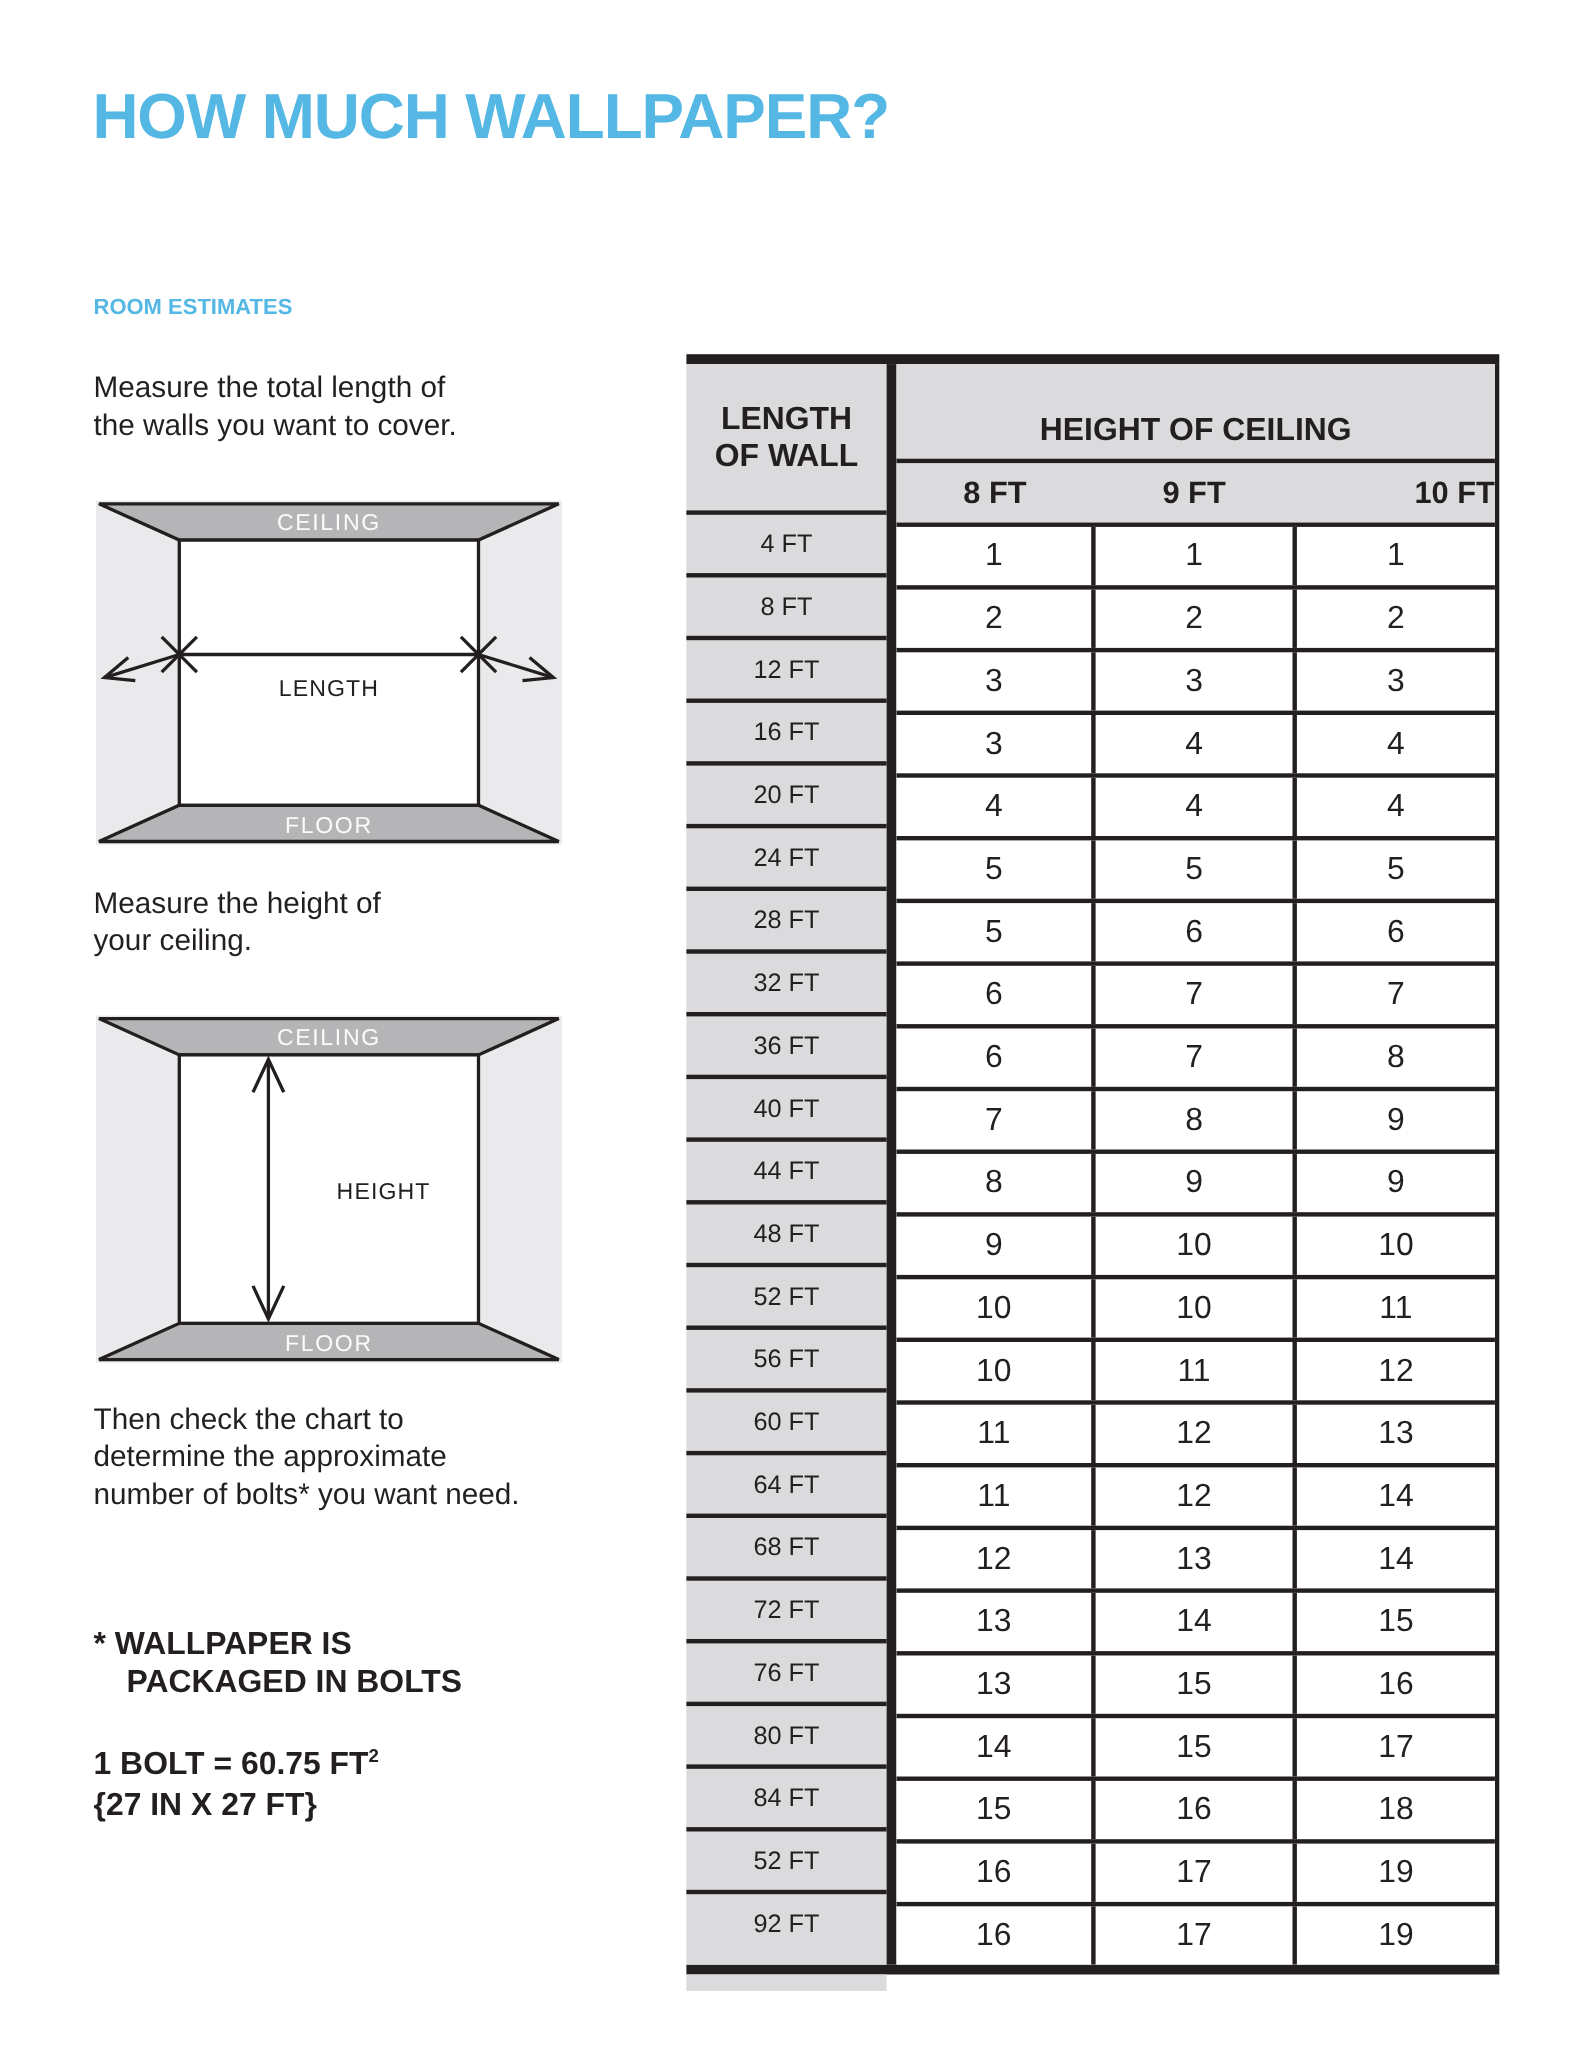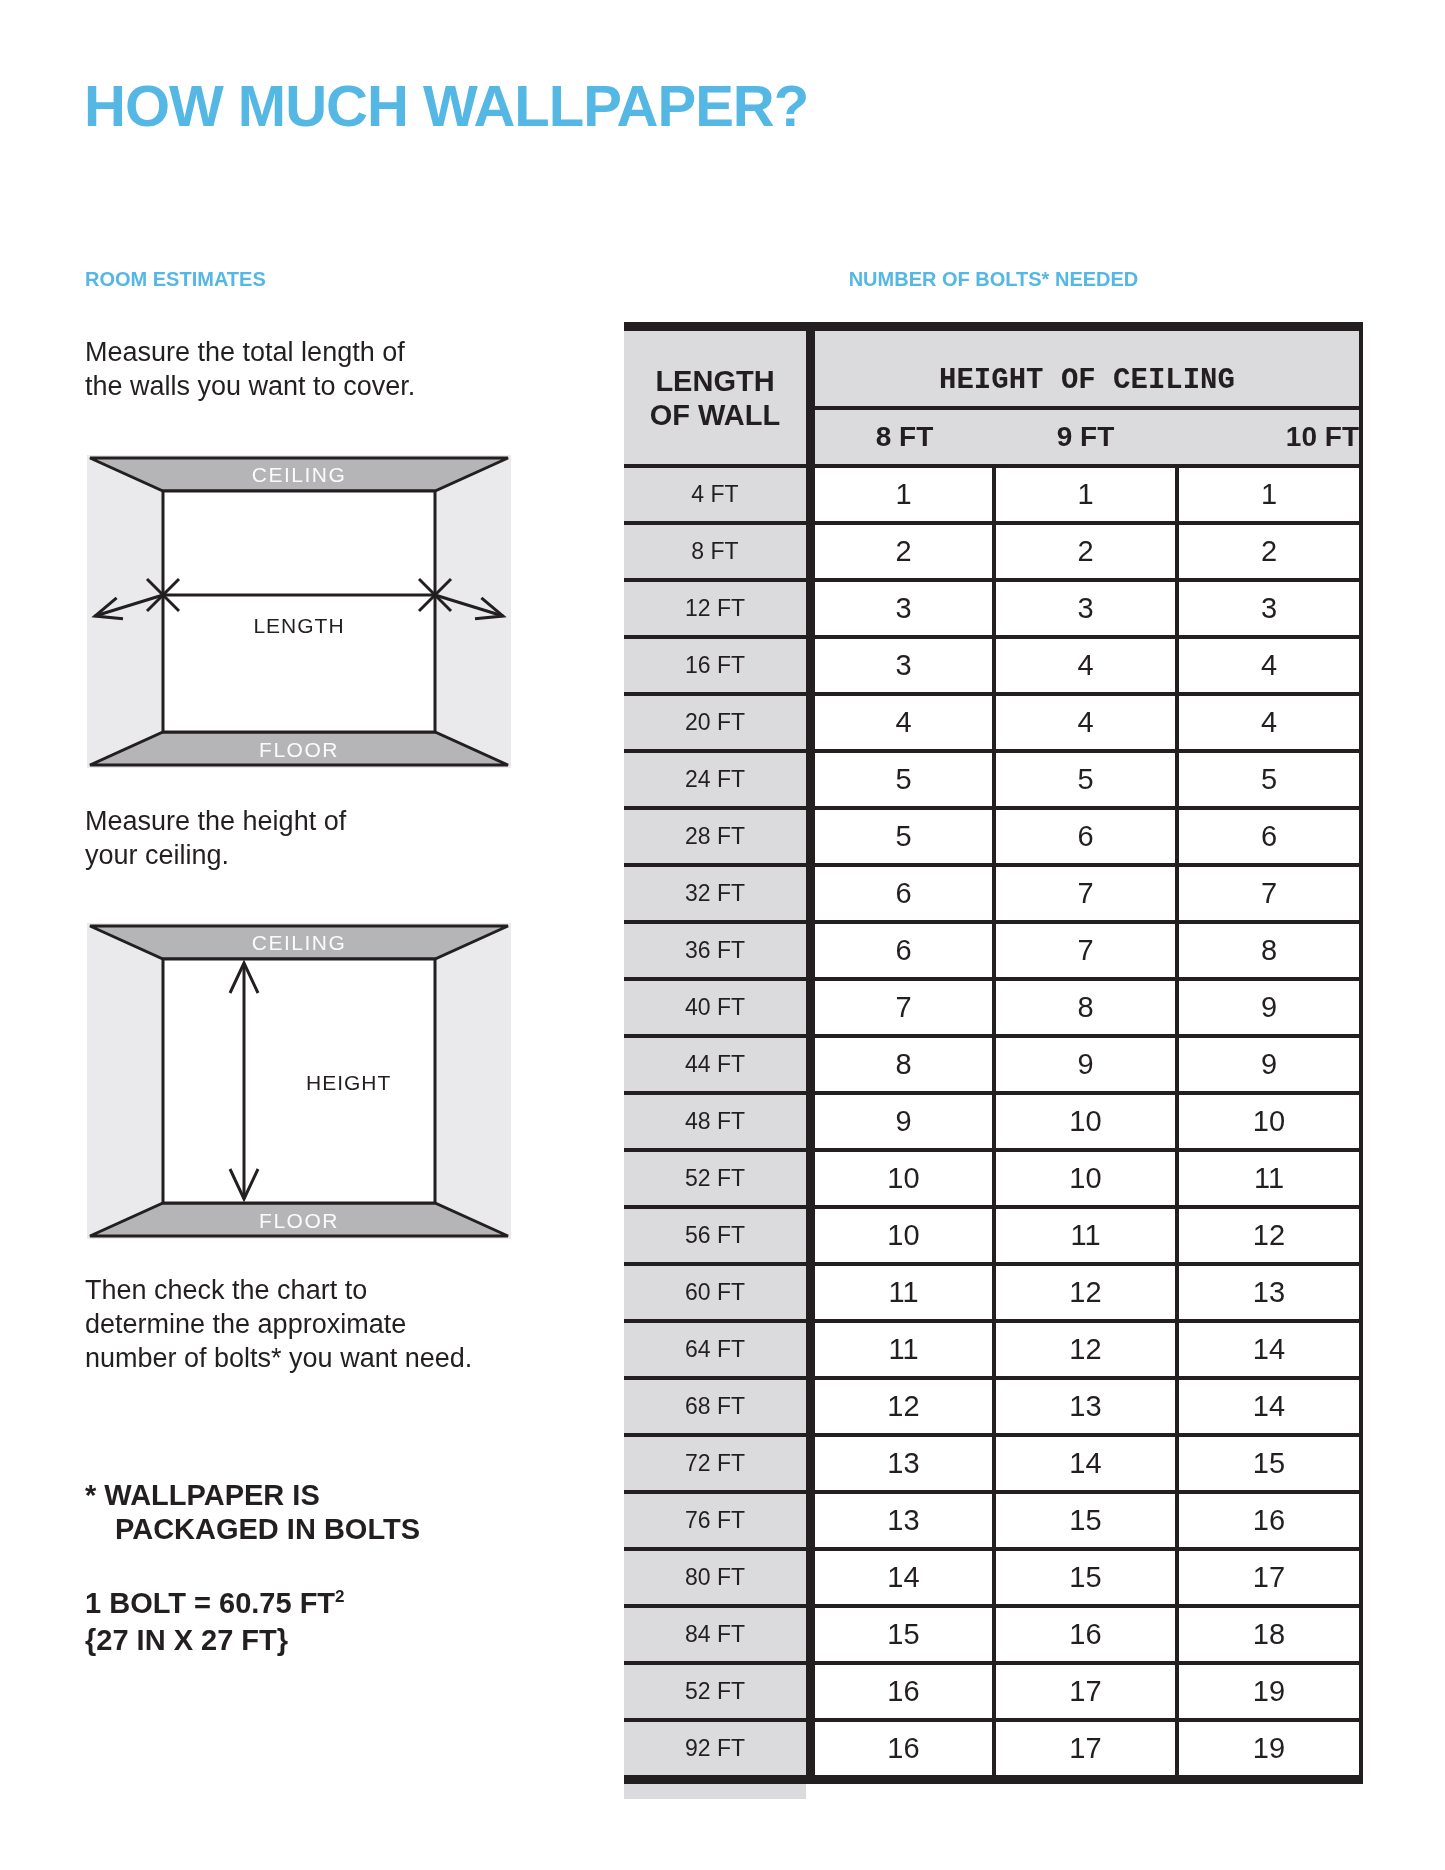--- a/index.html
+++ b/index.html
@@ -64,7 +64,6 @@
 
   <div class="sec-head" id="room-estimates-heading">ROOM ESTIMATES</div>
 
-  <div class="sec-head" id="table-heading">NUMBER OF BOLTS* NEEDED</div>
 
   <div class="para" id="para1">
     <div>Measure the total length of</div>

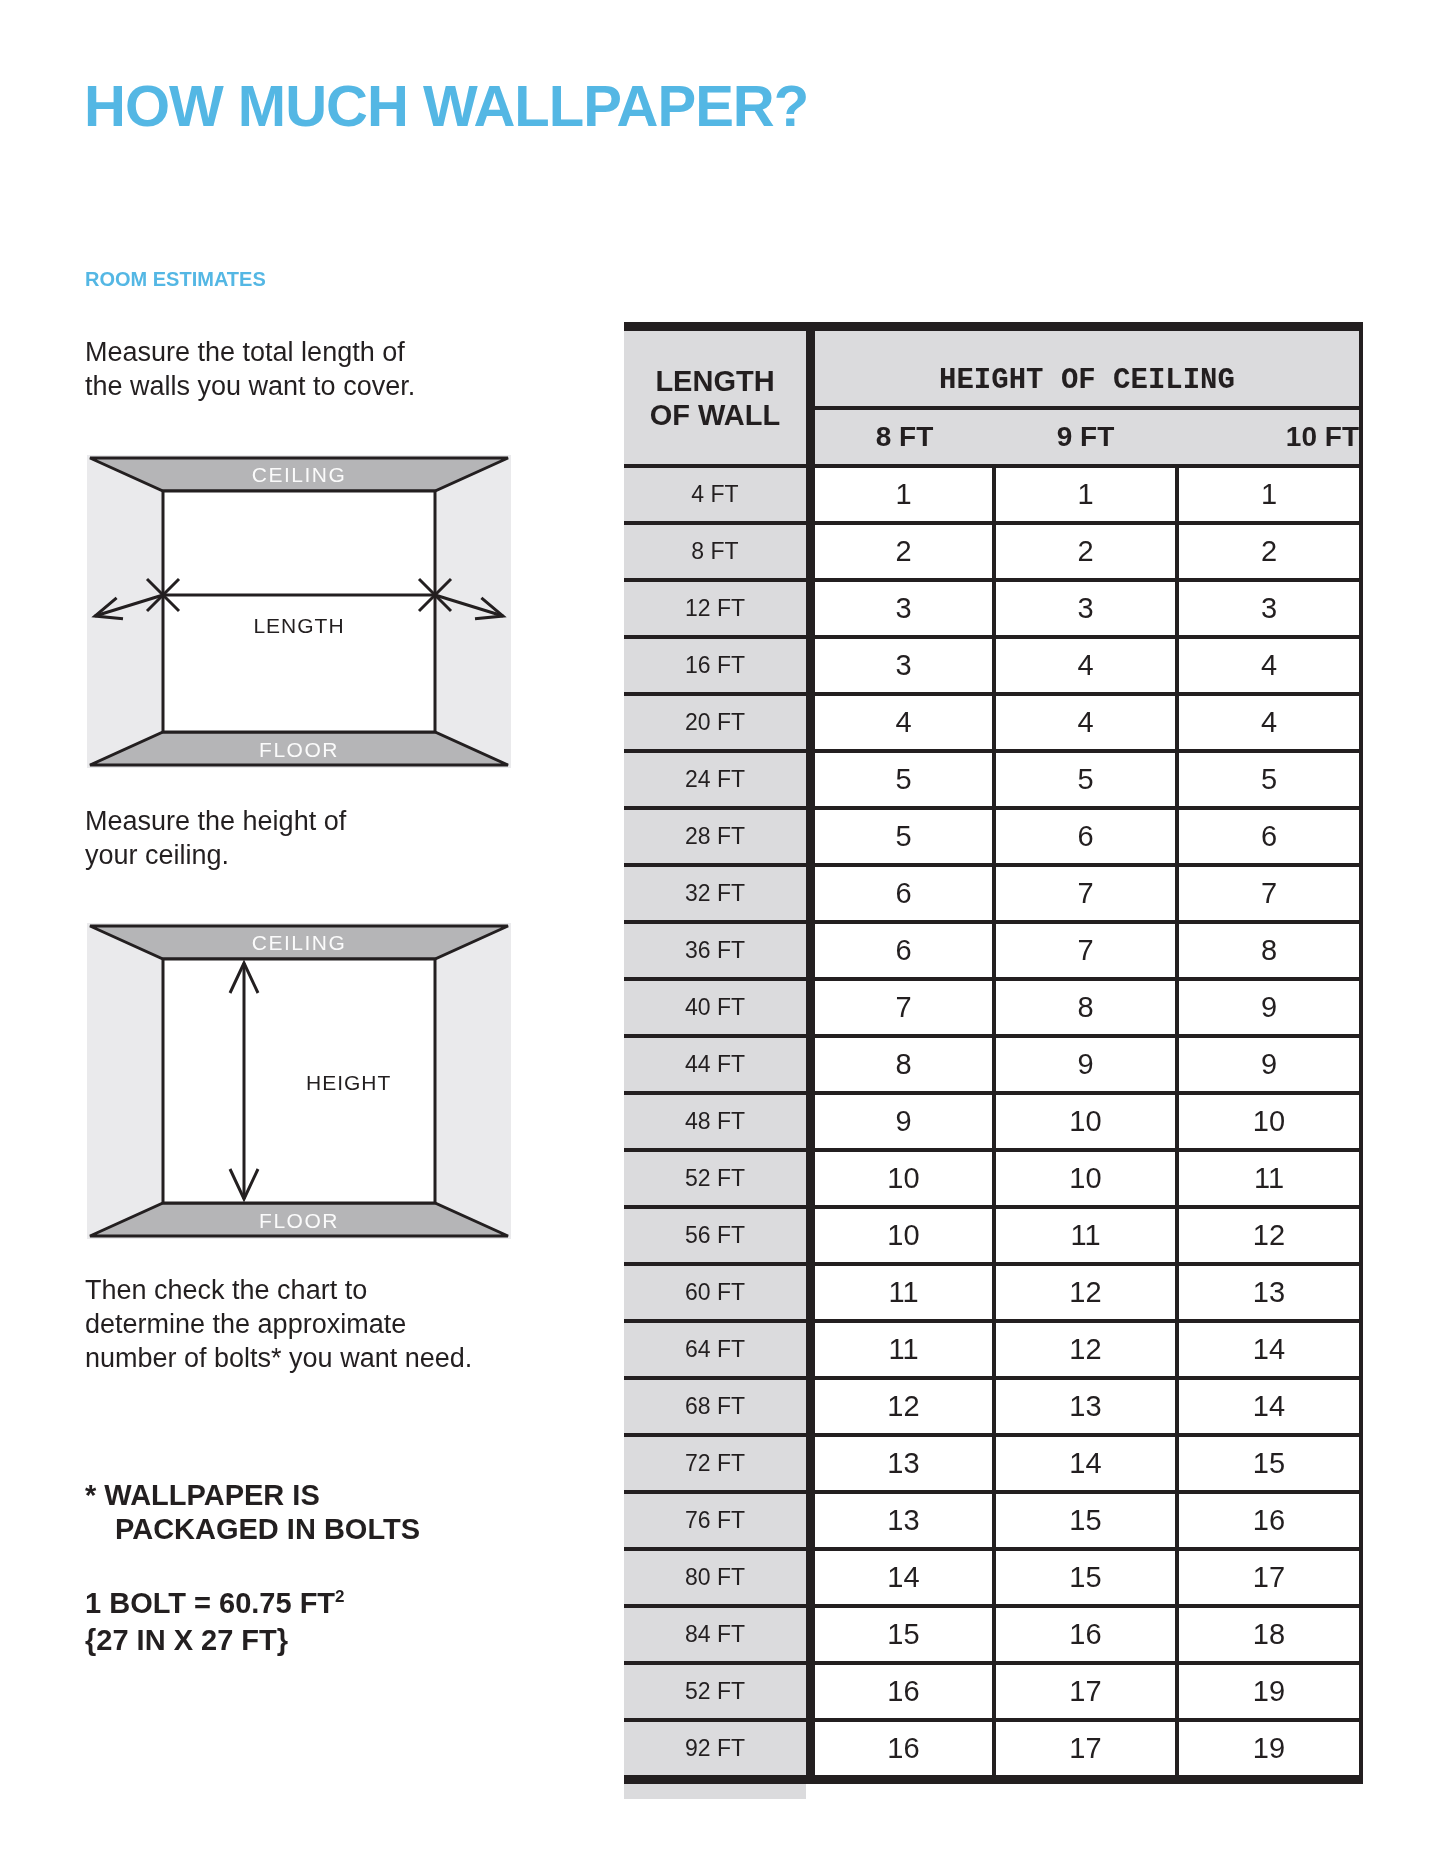--- a/index.html
+++ b/index.html
@@ -43,8 +43,8 @@
     text-align:center;font-size:23px;font-weight:normal;}
   .t-thick{width:9px;background:var(--ink);}
   .t-data{width:548px;border-right:4px solid var(--ink);}
-  .t-group{height:75px;background:var(--cellgray);display:flex;align-items:flex-end;
-    justify-content:center;padding-bottom:9px;font-size:29px;font-weight:bold;font-family:Liberation Mono, monospace;}
+  .t-group{height:86px;background:var(--cellgray);display:flex;align-items:flex-end;
+    justify-content:center;padding-bottom:9px;font-size:29px;font-weight:bold;}
   .t-sub{height:58px;border-top:4px solid var(--ink);background:var(--cellgray);display:flex;}
   .t-sub .t-subcell{line-height:54px;text-align:center;font-size:28px;font-weight:bold;}
   .t-sub .w0{width:179px;} .t-sub .w1{width:183px;} .t-sub .w2{width:182px;text-align:right;}

